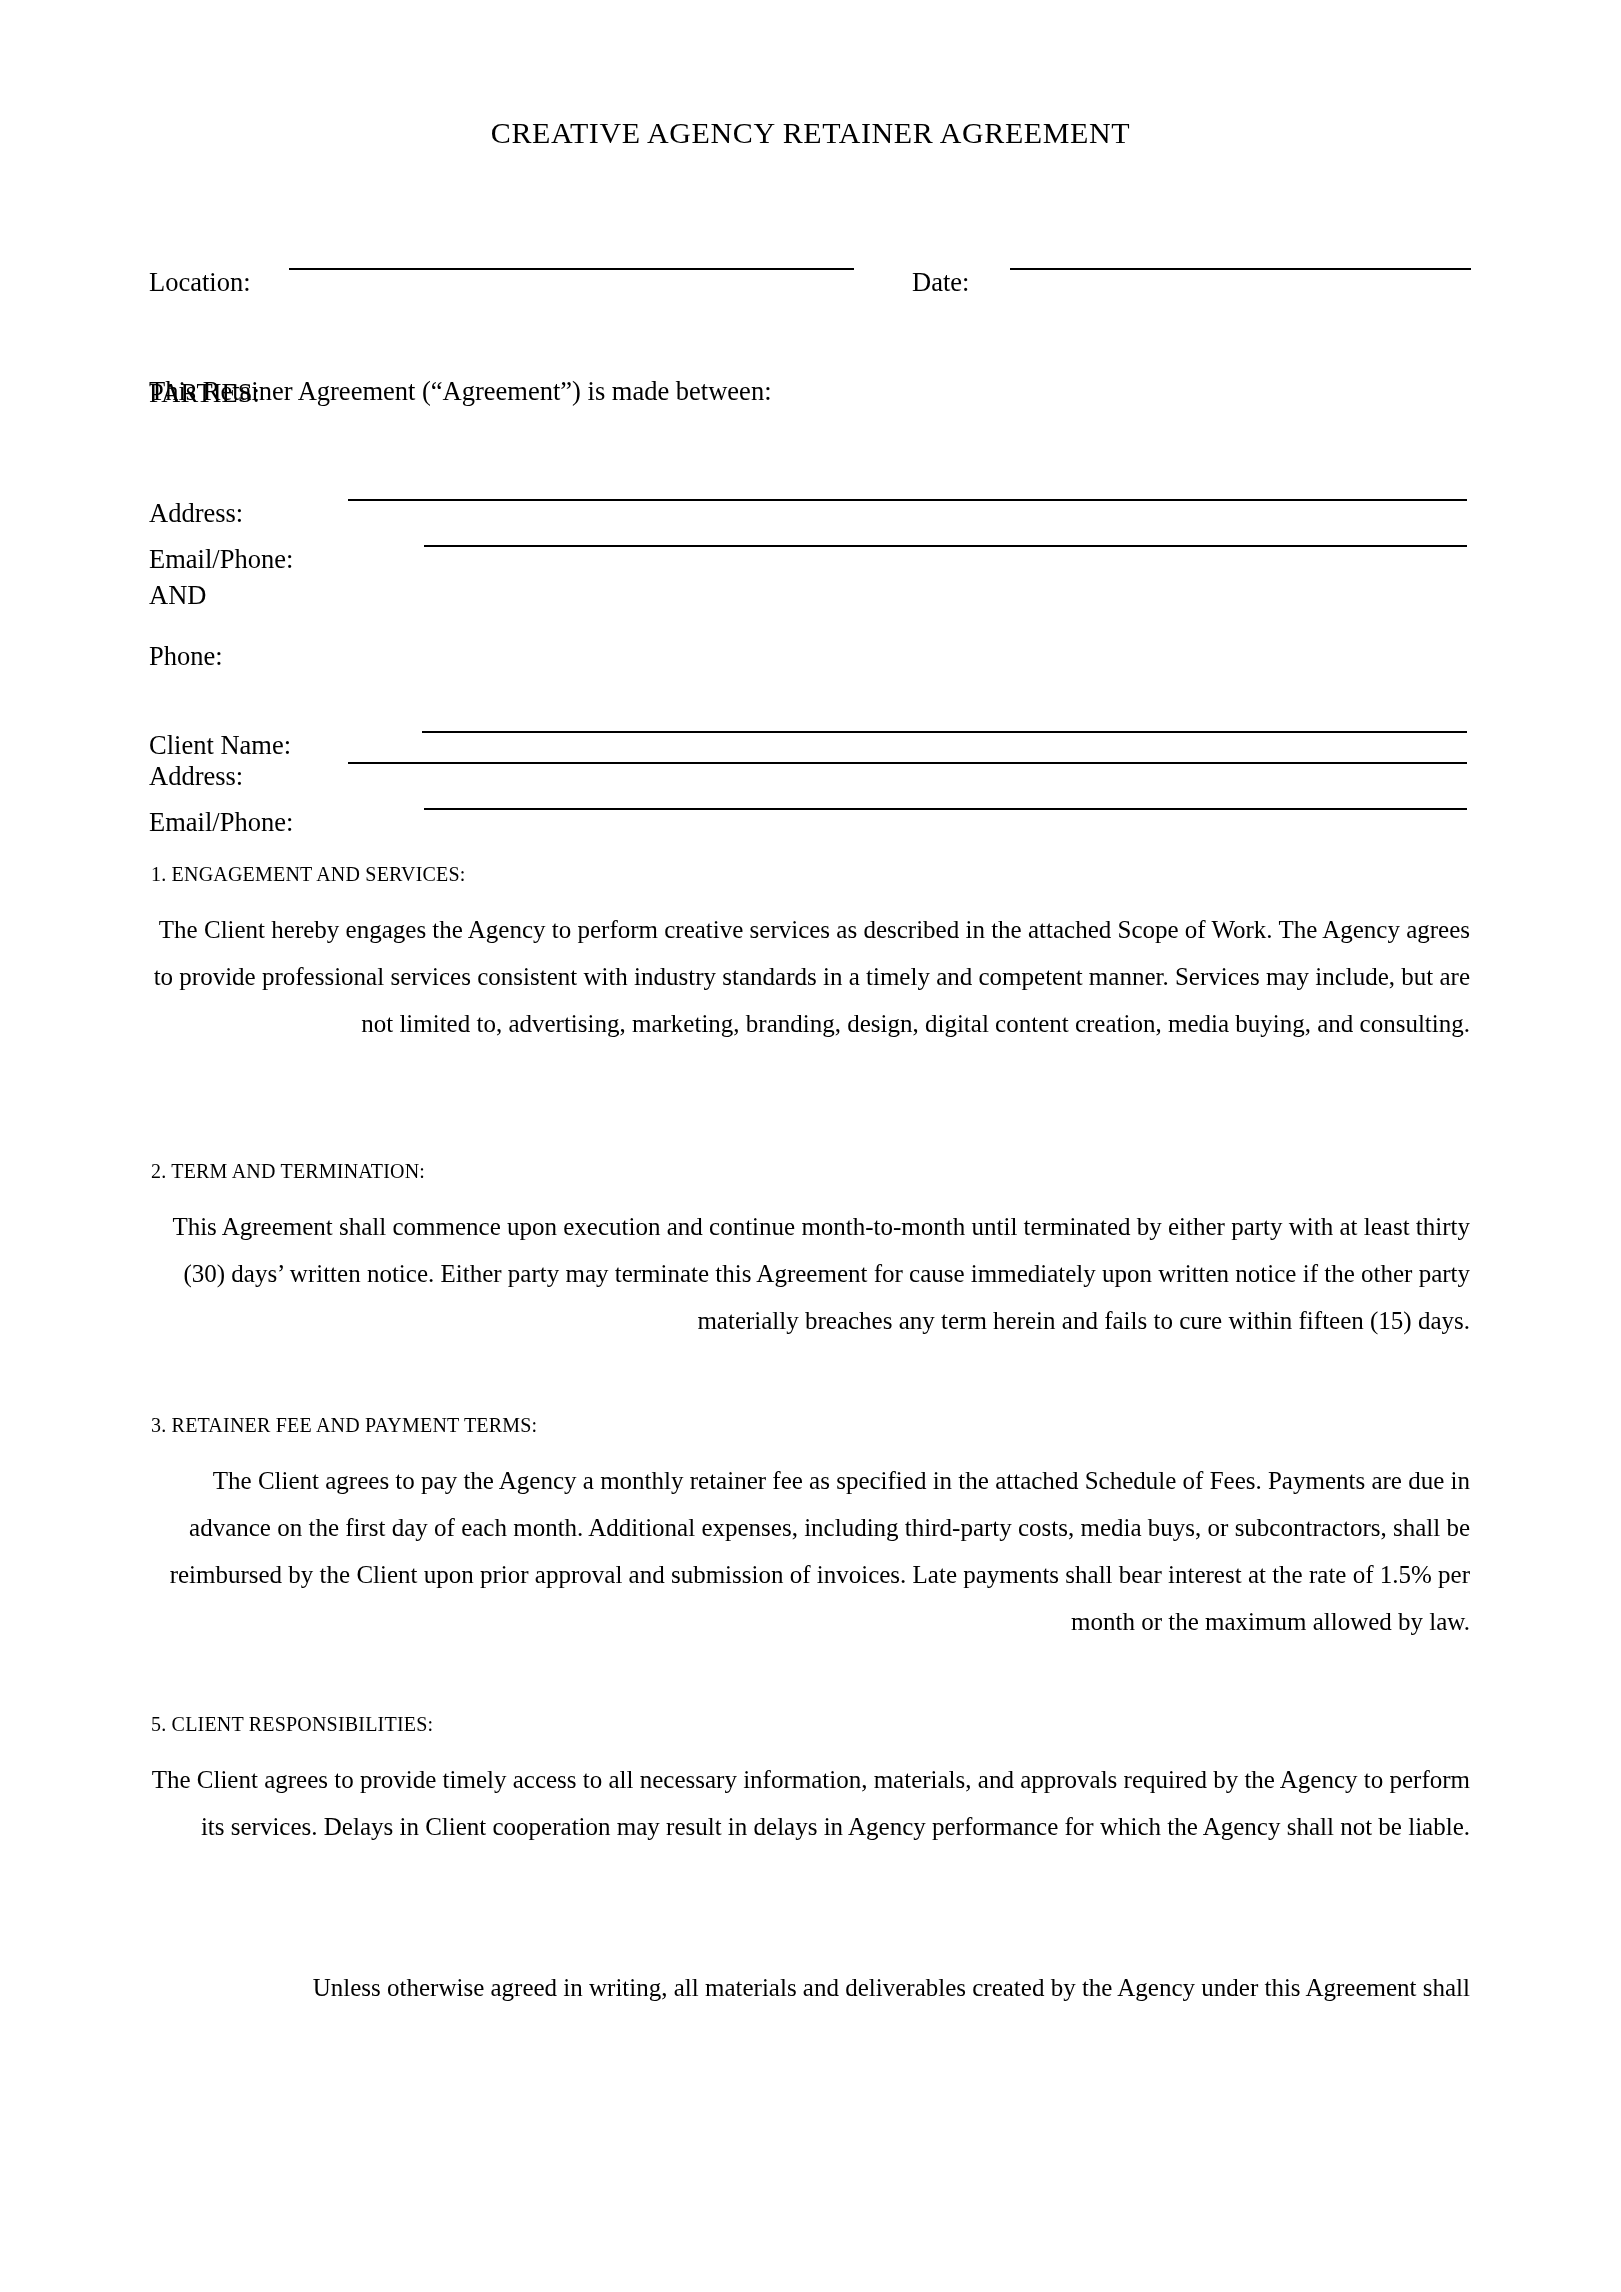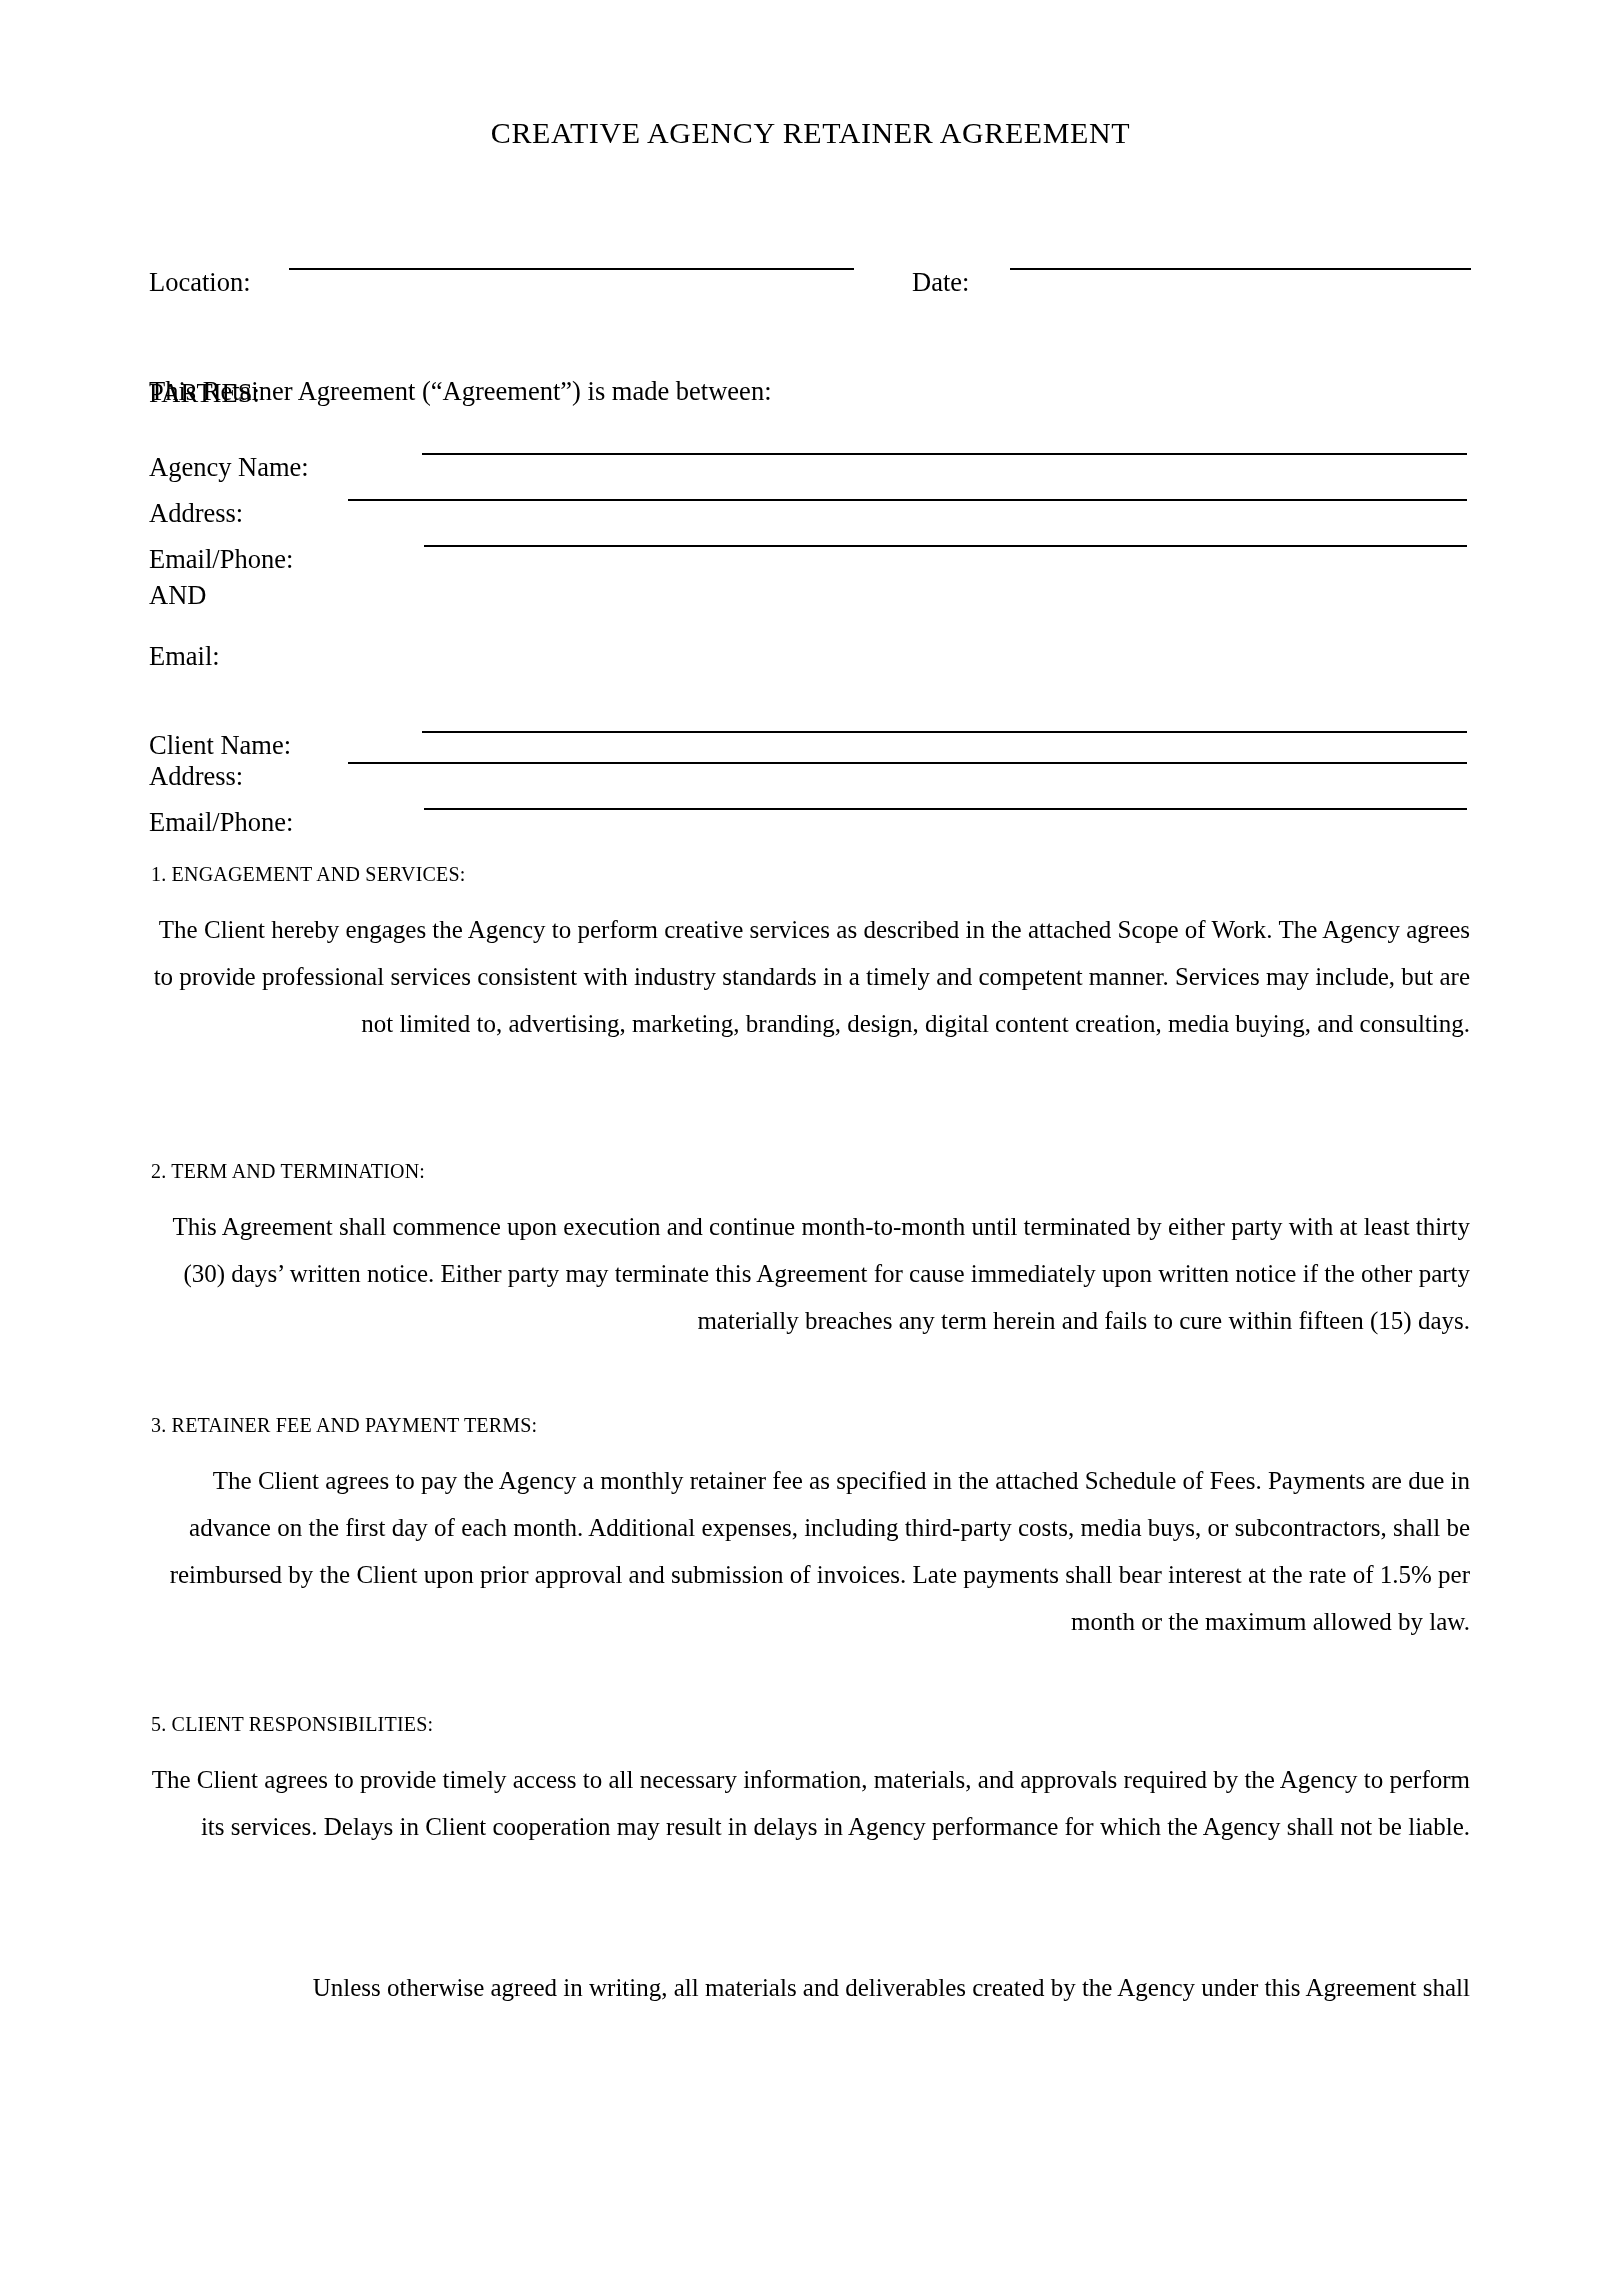--- a/index.html
+++ b/index.html
@@ -93,10 +93,6 @@
 
   <div class="plain-line" style="top:372px;">This Retainer Agreement (“Agreement”) is made between:</div>
 
-  <div class="field-row" style="left:149px; top:420px; width:1323px;">
-    <span class="field-label">Agency Name:</span>
-    <span class="blank-line" style="left:273px; top:33px; width:1045px;"></span>
-  </div>
 
   <div class="field-row" style="left:149px; top:466px; width:1323px;">
     <span class="field-label">Address:</span>

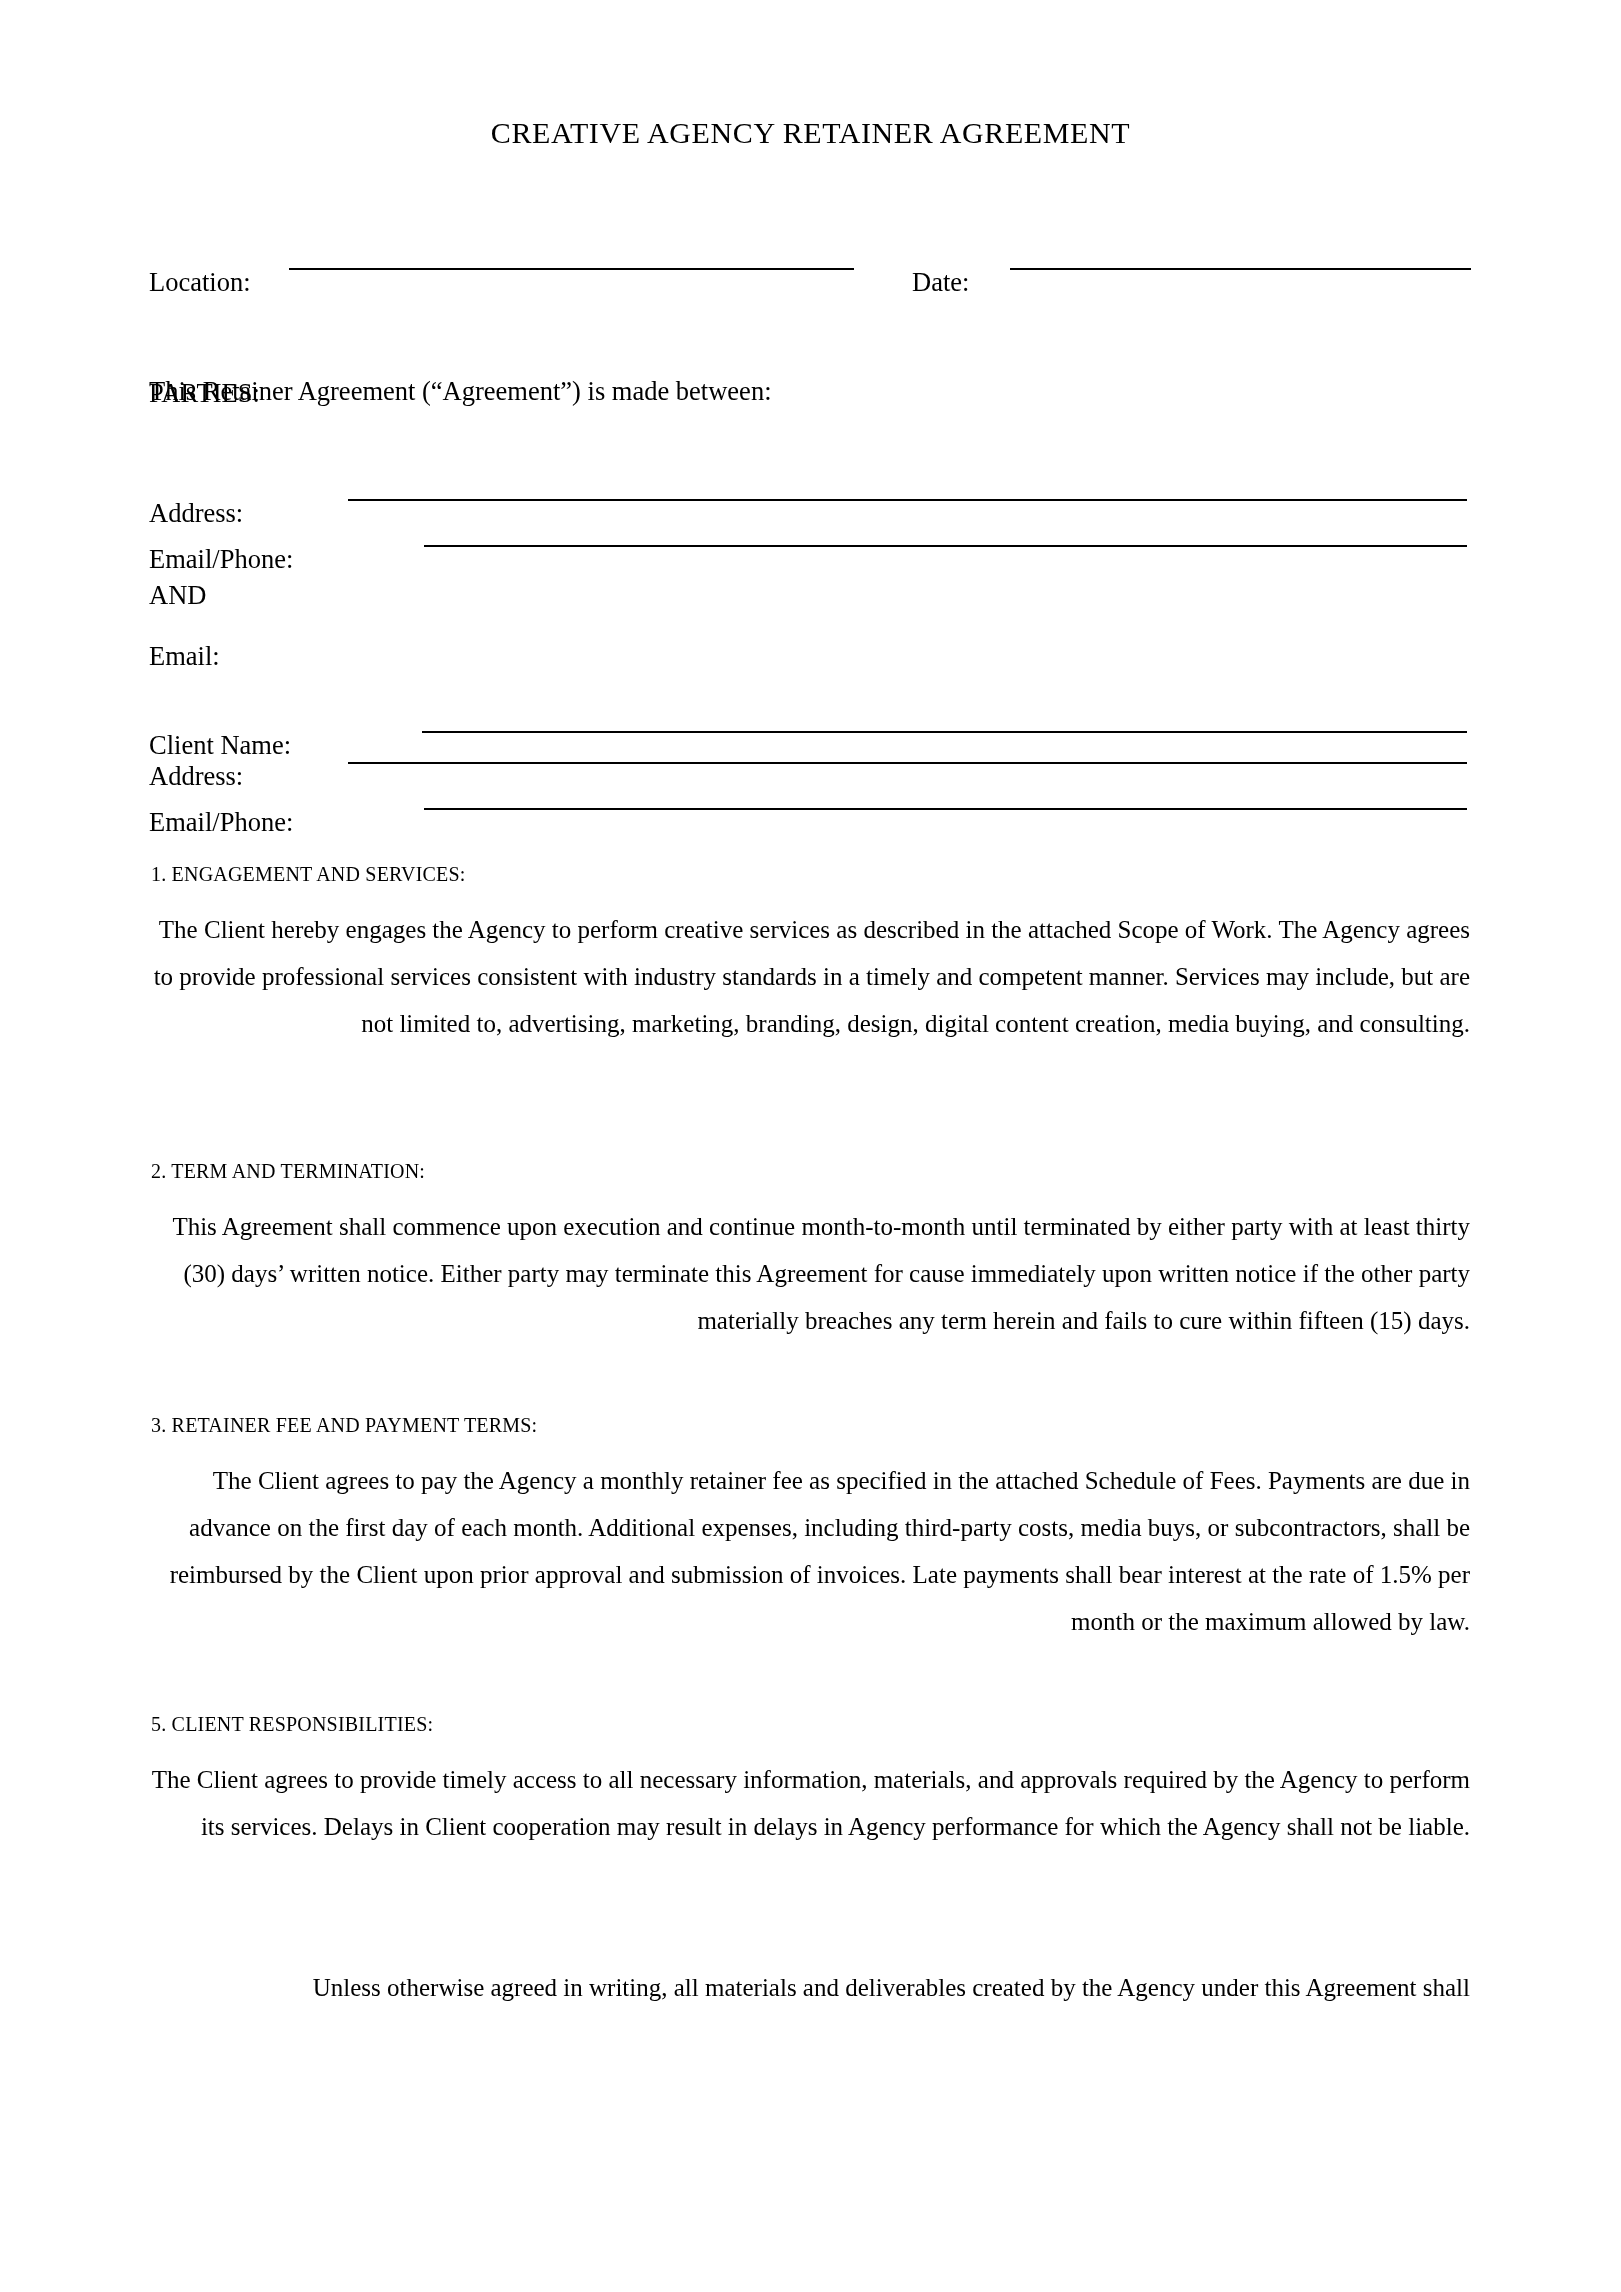--- a/index.html
+++ b/index.html
@@ -106,7 +106,7 @@
 
   <div class="plain-line" style="top:576px;">AND</div>
 
-  <div class="plain-line" style="top:637px;">Email:</div>
+  <div class="plain-line" style="top:637px;">Phone:</div>
 
   <div class="field-row" style="left:149px; top:698px; width:1323px;">
     <span class="field-label">Client Name:</span>

